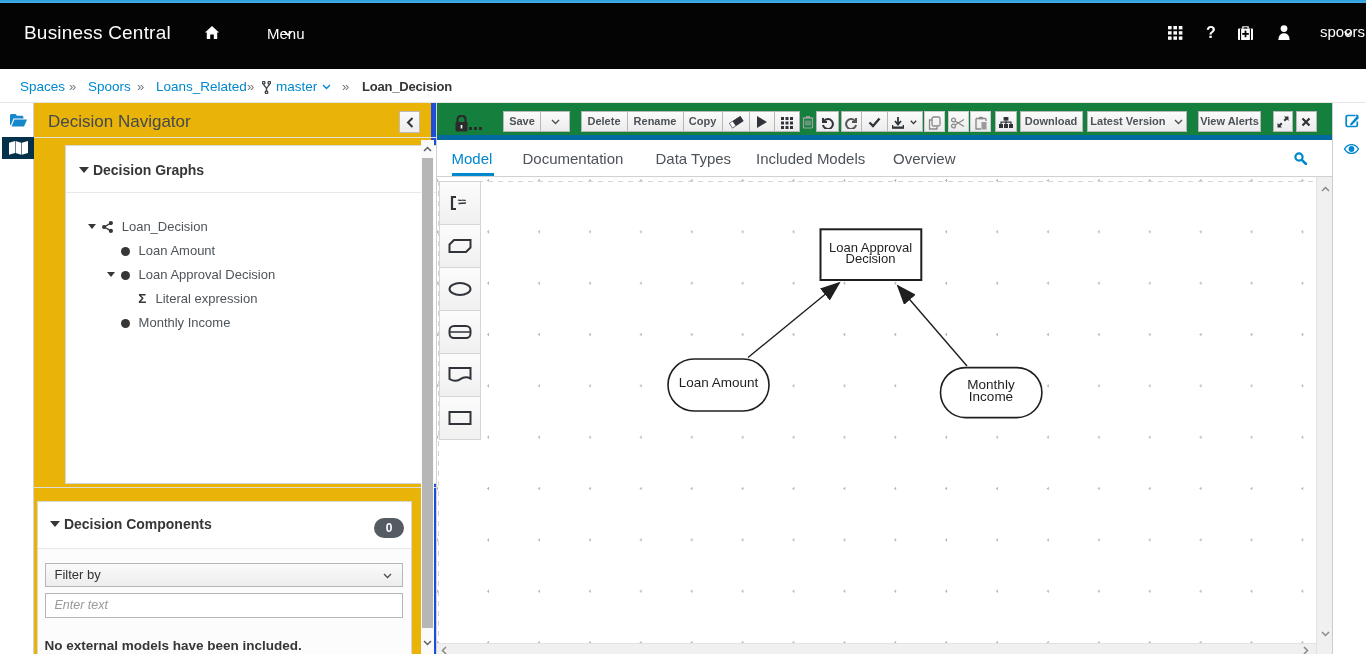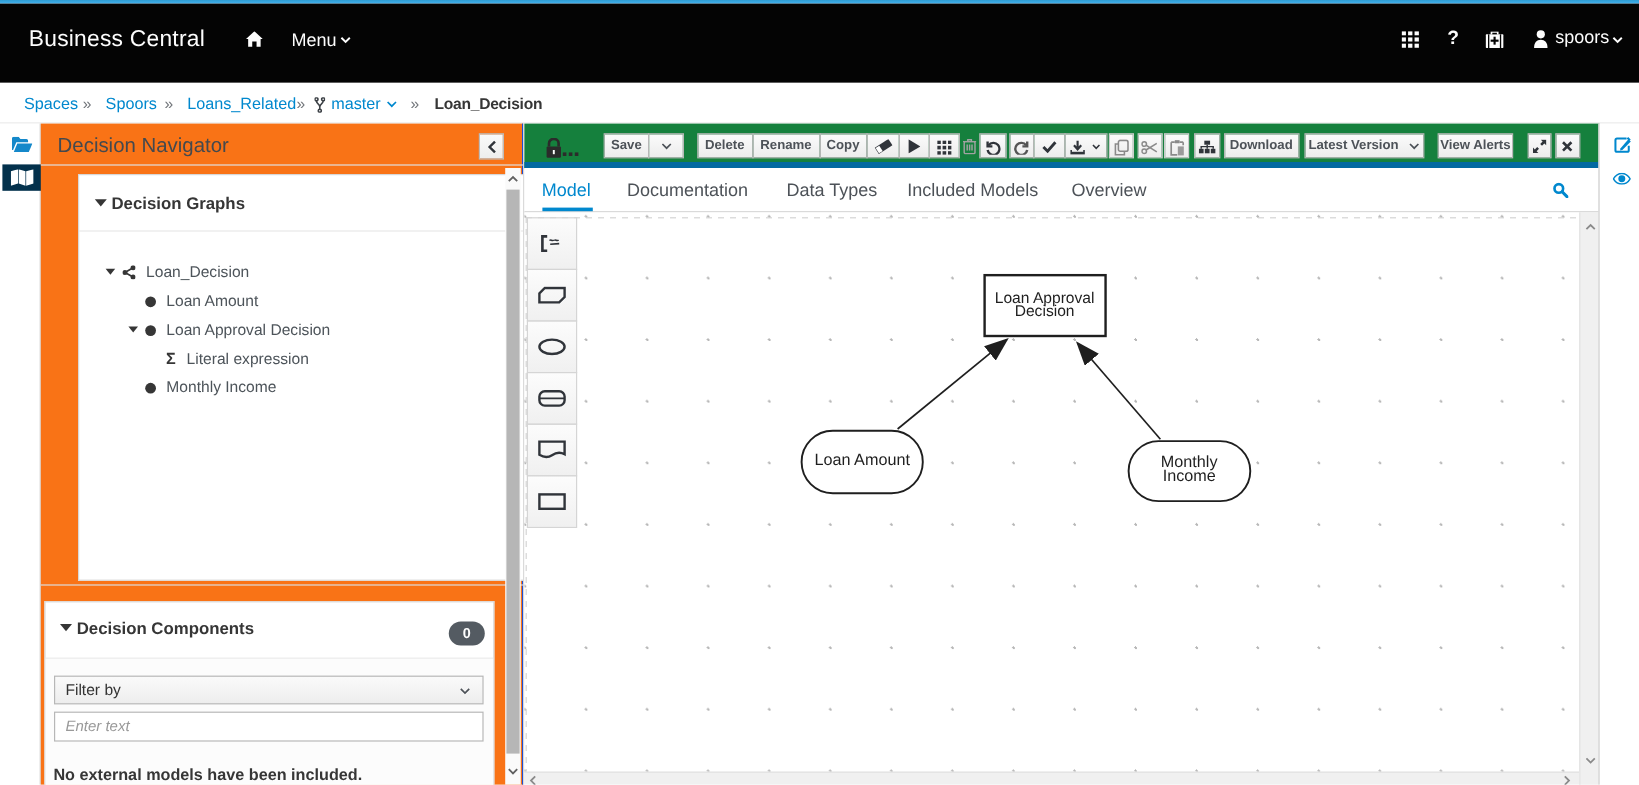--- a/index.html
+++ b/index.html
@@ -13,7 +13,7 @@
   background:linear-gradient(#2e9cd4,#44b2ef); }
 #navbar { left:0; top:3px; width:1366px; height:66px; background:#040404; color:#fff; }
 #brand { left:24px; top:19px; font-size:19px; color:#fdfdfd; letter-spacing:0.2px; }
-.navtxt { font-size:15px; color:#fdfdfd; }
+.navtxt { font-size:15px; color:#fdfdfd;margin-left:24px; }
 
 
 #crumbs { left:0; top:69px; width:1366px; height:34px; background:#fff;

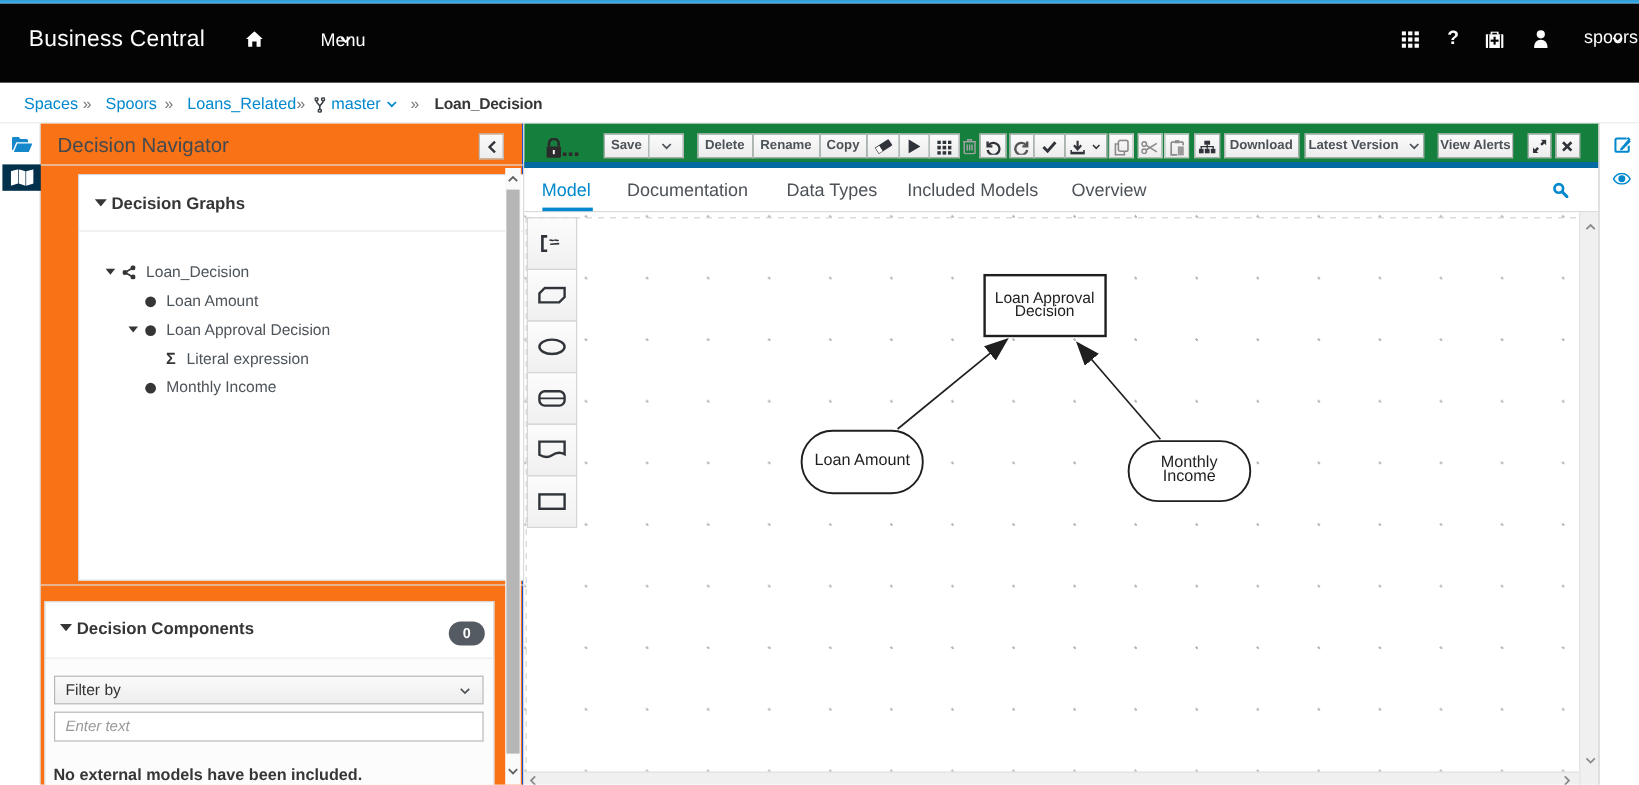--- a/index.html
+++ b/index.html
@@ -28,8 +28,8 @@
 #maptile { left:2px; top:34px; width:33px; height:22px; background:#03314c; }
 
 
-#navpanel { left:34px; top:103px; width:402px; height:551px; background:#f97316;
-  border-right:1px solid #1d4ed8; }
+#navpanel { left:34px; top:103px; width:402px; height:551px; background:#eab308;
+  border-right:5px solid #1d4ed8; }
 #navtitle { left:14px; top:9px; font-size:17px; color:#44494e; }
 #collapsebtn { left:365px; top:8px; width:21px; height:22px; border:1px solid #bbb;
   background:linear-gradient(#fafafa,#ededed); }

